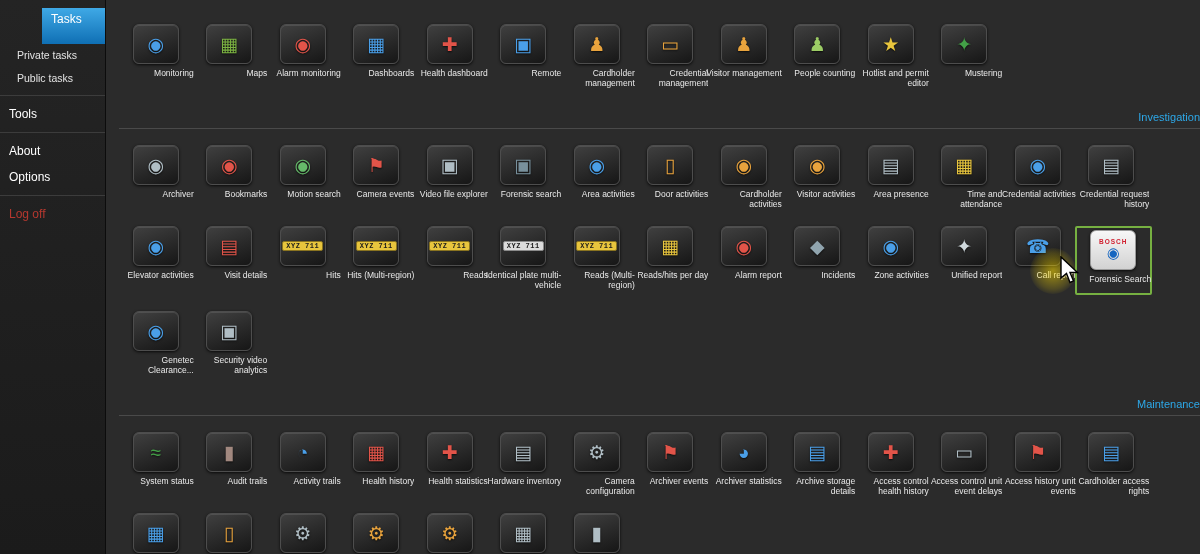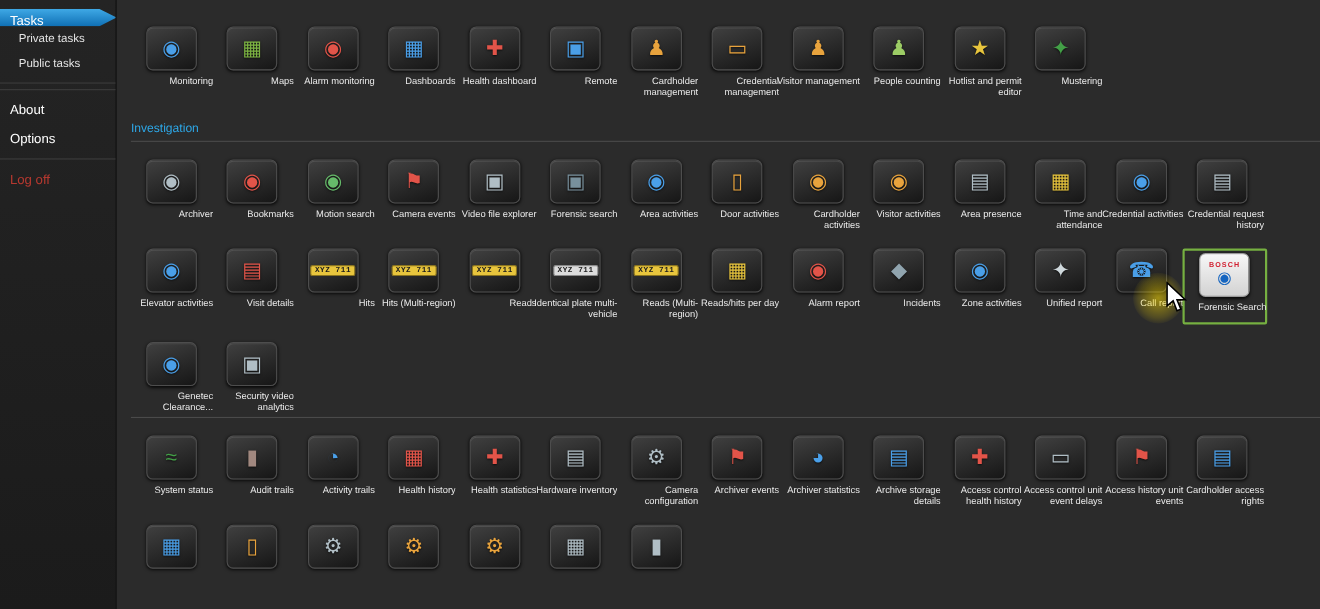--- a/index.html
+++ b/index.html
@@ -16,10 +16,11 @@
     border-right:1px solid #0c0c0c;
   }
   .side-banner {
-    margin-top:8px; height:16px; line-height:22px; padding-left:9px;
+    margin-top:8px; height:36px; line-height:22px; padding-left:9px;
     color:#fff; font-size:12px; cursor:default;
     background:linear-gradient(#3fa9e6,#0f6fb4);
     clip-path:polygon(0 0, 90px 0, 106px 50%, 90px 100%, 0 100%);
+    margin-left:42px;
   }
   .side-sub {
     padding-left:17px; font-size:10.5px; color:#e3e3e3;

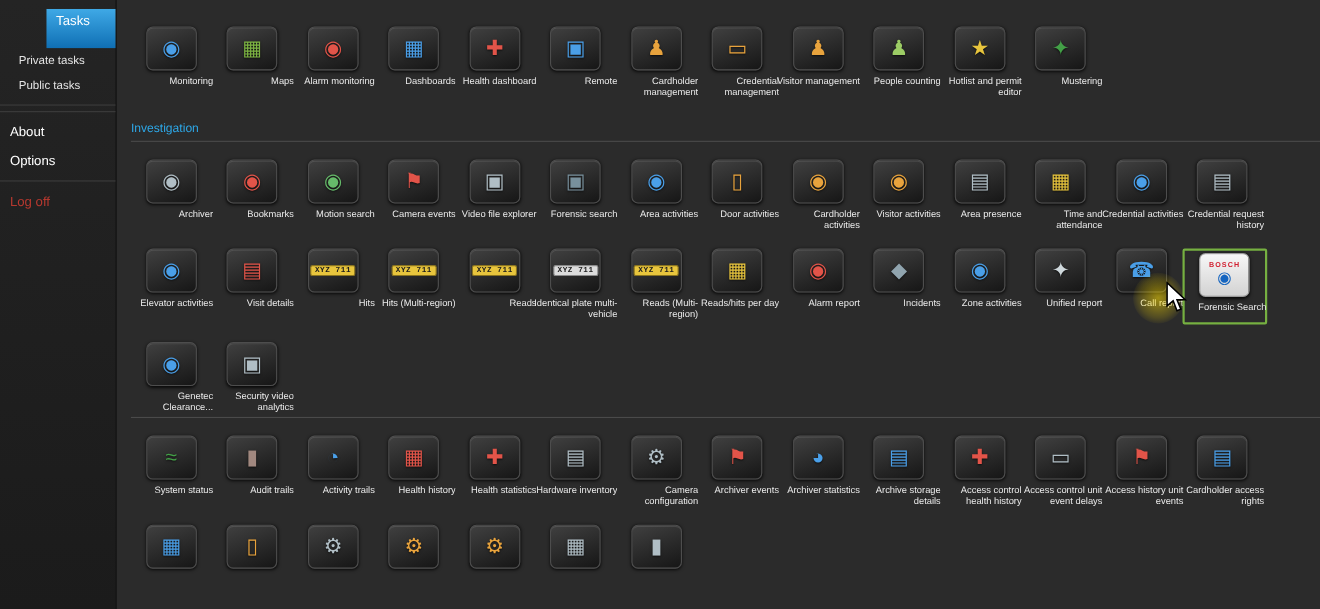--- a/index.html
+++ b/index.html
@@ -94,6 +94,7 @@
       <div class="side-sub">Private tasks</div>
       <div class="side-sub">Public tasks</div>
       <div class="side-divider"></div>
+      <div class="side-header">Tools</div>
       <div class="side-divider"></div>
       <div class="side-header">About</div>
       <div class="side-header">Options</div>

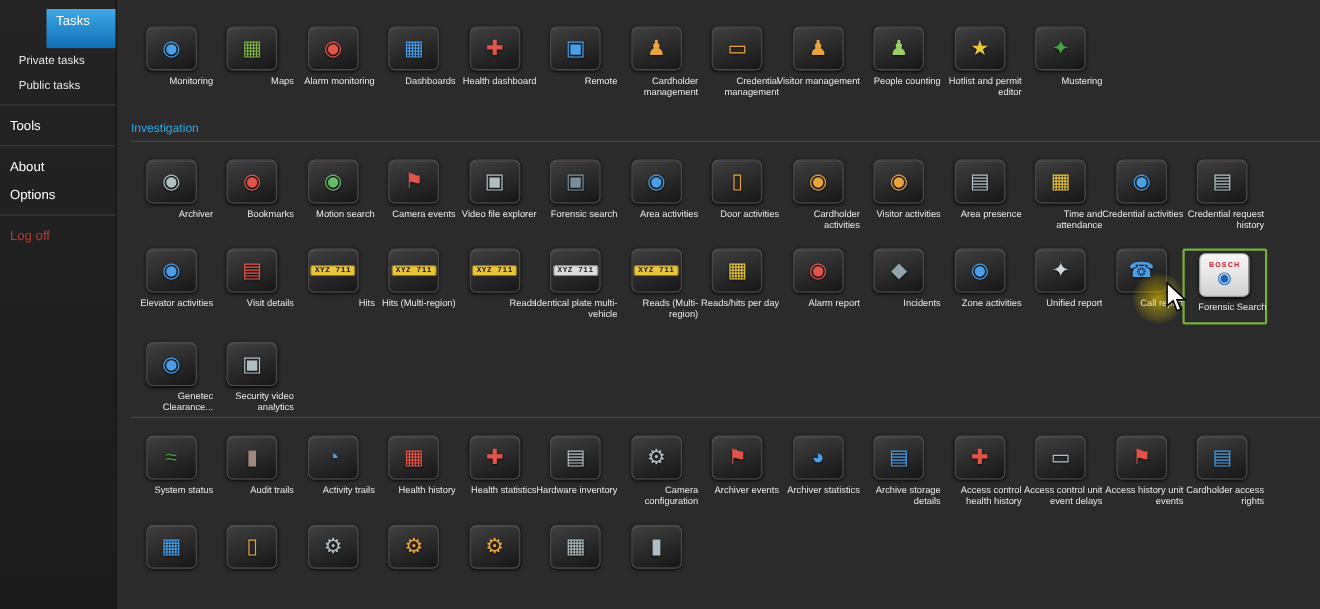--- a/index.html
+++ b/index.html
@@ -41,7 +41,7 @@
     position:absolute; left:107px; top:0; width:1093px; height:554px;
     padding:8px 0 0 12px; overflow:hidden;
   }
-  .sec-head { margin-top:18px; }
+  .sec-head { margin-top:18px;text-align:right; }
   .sec-title { color:#2da8e8; font-size:11px; }
   .sec-line { height:1px; background:#4a4a4a; margin-top:3px; }
   .row { display:flex; margin-top:16px; }

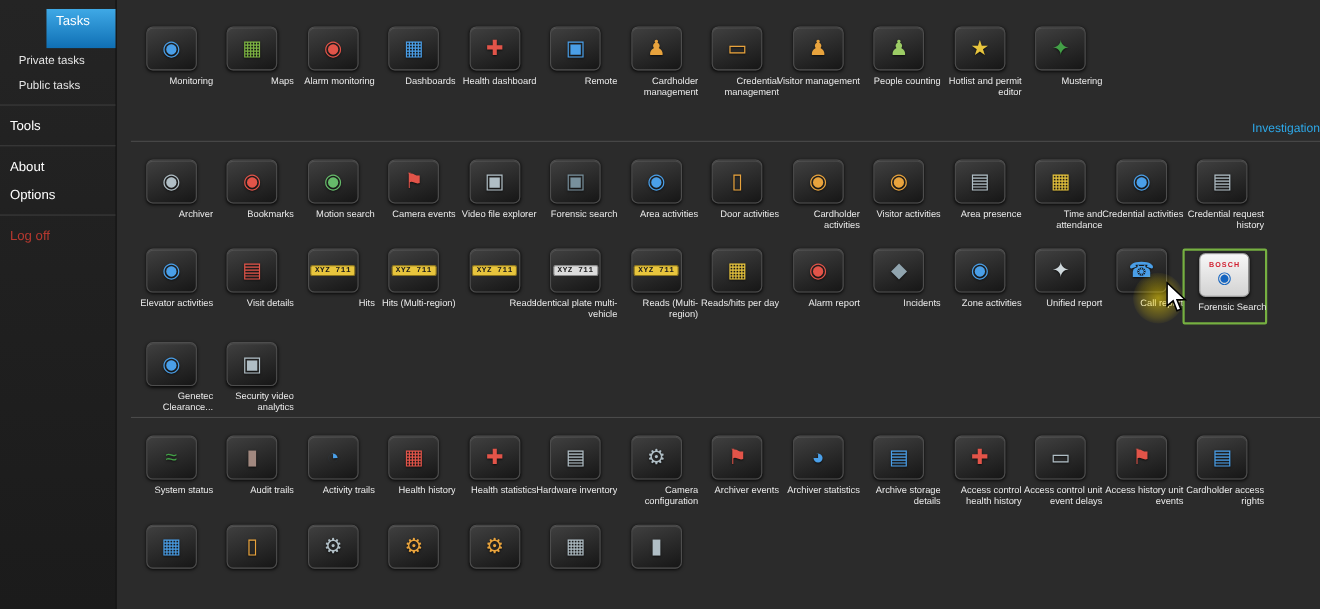--- a/index.html
+++ b/index.html
@@ -367,6 +367,7 @@
         <div class="tile-label">Security video analytics</div>
       </div>
     </div>
+    <div class="sec-head"><span class="sec-title">Maintenance</span></div>
     <div class="sec-line"></div>
     <div class="row">
       <div class="tile">

